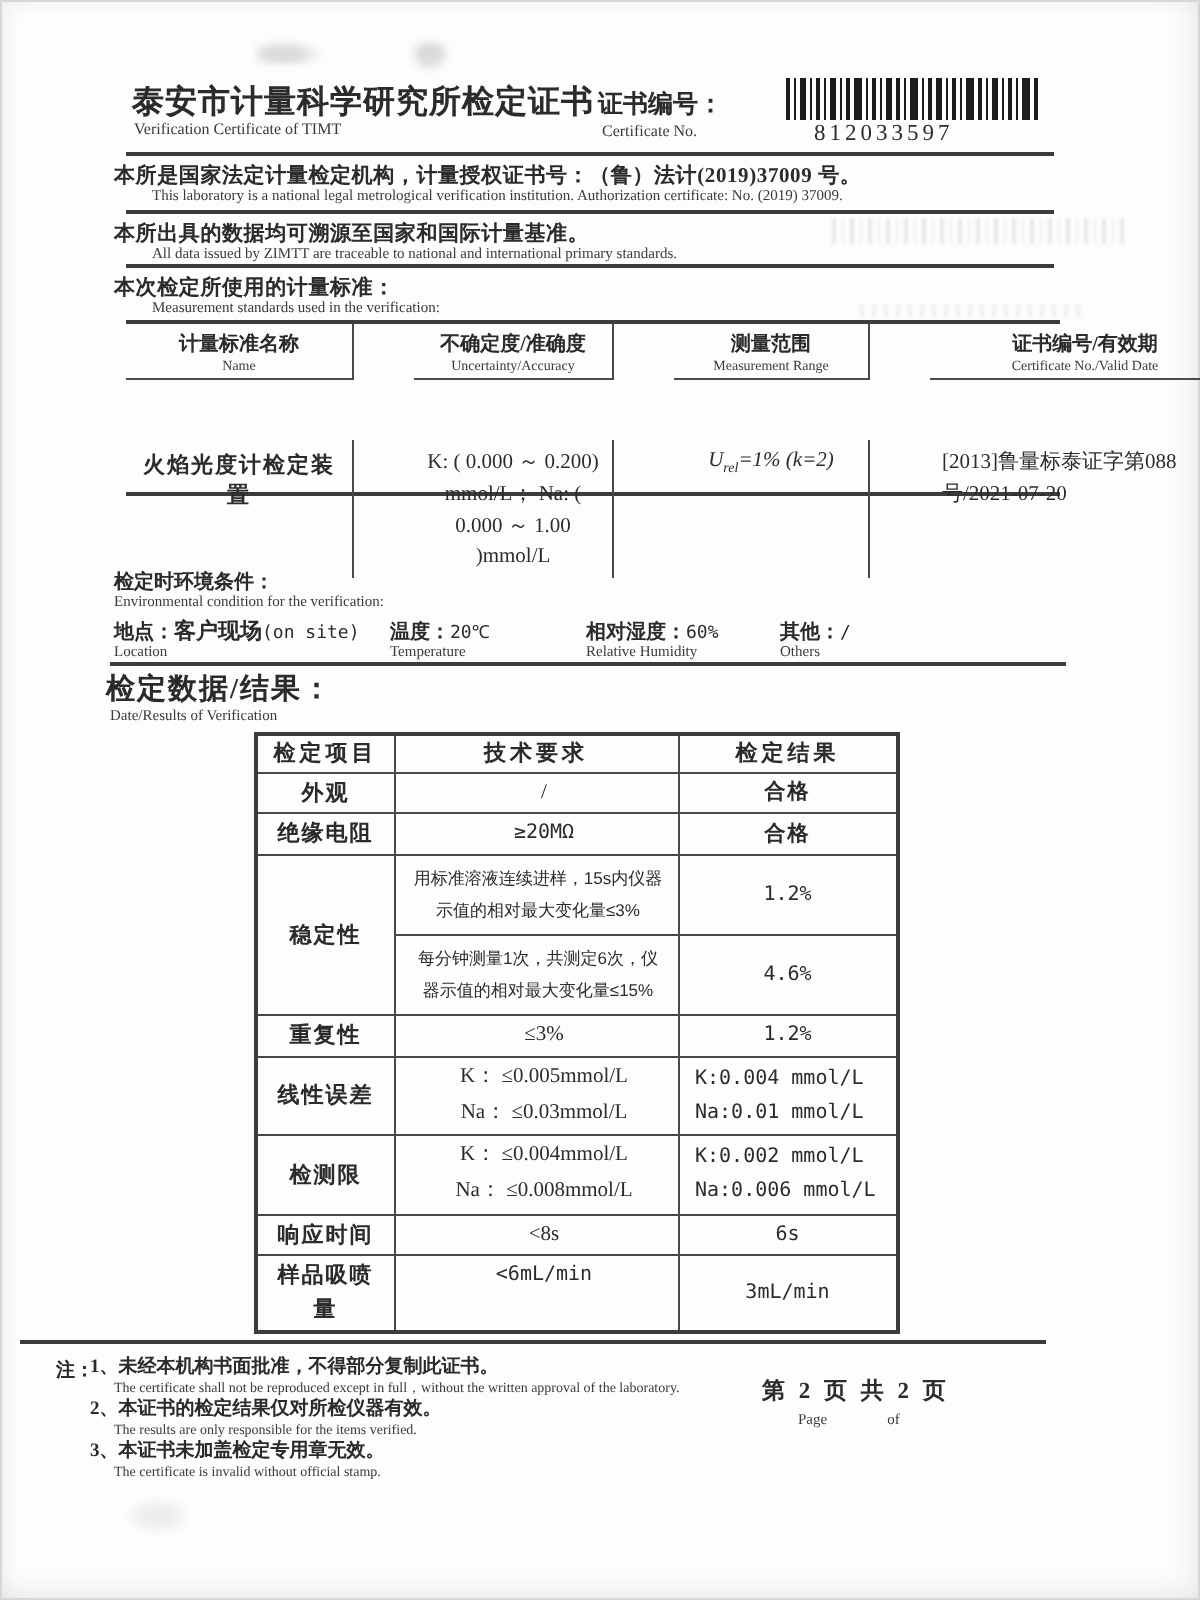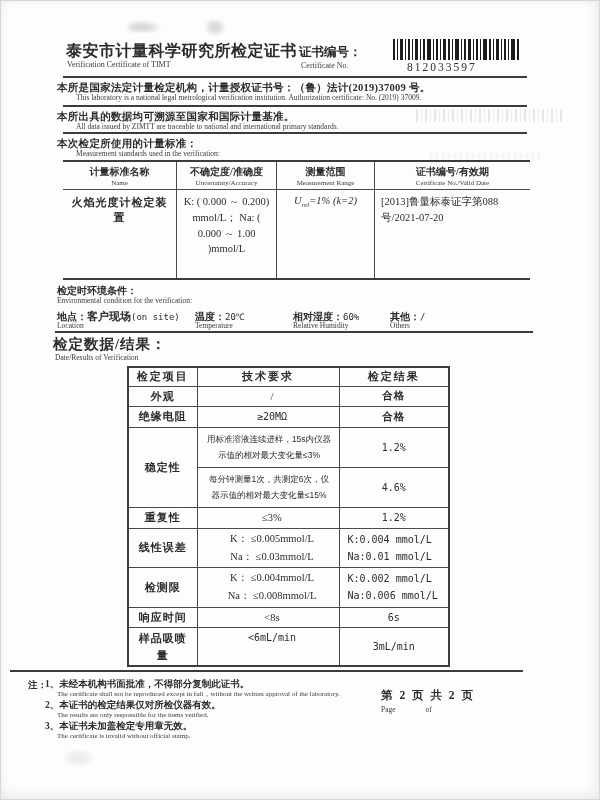--- a/index.html
+++ b/index.html
@@ -42,9 +42,9 @@
   .s3cn { left:57px; top:137px; } .s3en { left:57px; top:149px; }
 
   
-  .stdtable { position:absolute; left:63px; top:160px; width:467px; height:120px;
+  .stdtable { position:absolute; left:63px; top:160px; width:467px; height:88px;
               border-top:2px solid #3c3c3c; border-bottom:2px solid #3c3c3c;
-              display:grid; grid-template-columns:114px 100px 98px 155px; grid-template-rows:28px 1fr; }
+              display:grid; grid-template-columns:114px 100px 98px 155px; grid-template-rows:28px 1fr;gap:30px; }
   .stdtable .cell { padding:2px 4px; }
   .stdtable .vb { border-right:1px solid #4a4a4a; }
   .stdtable .hc { border-bottom:1px solid #4a4a4a; text-align:center; }

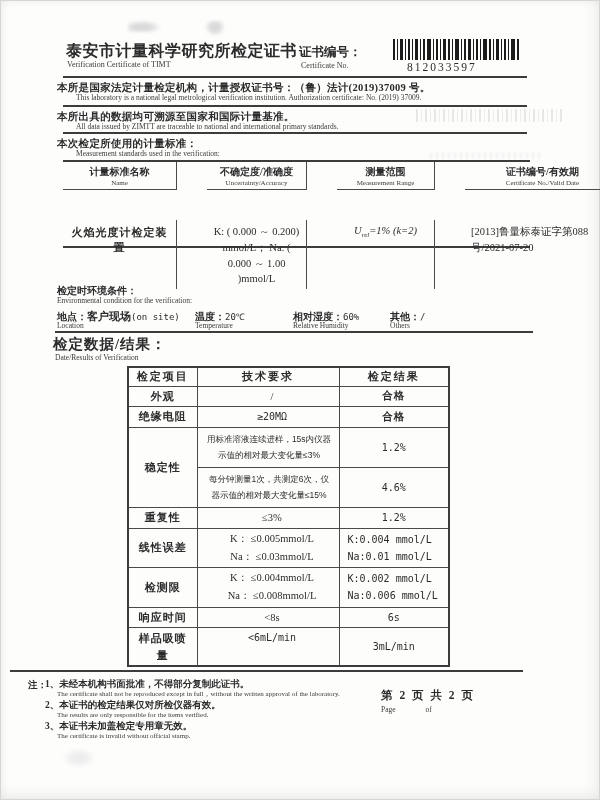--- a/index.html
+++ b/index.html
@@ -95,7 +95,7 @@
   
   .pagination { position:absolute; left:381px; top:688px; }
   .pag-cn { font-size:11.5px; font-weight:700; letter-spacing:2px; }
-  .pag-sub { font-size:7.5px; color:#3a3a3a; margin-top:2px; }
+  .pag-sub { font-size:7.5px; color:#3a3a3a; margin-top:2px;margin-left:18px; }
   .pag-of { margin-left:30px; }
 </style>
 </head>

